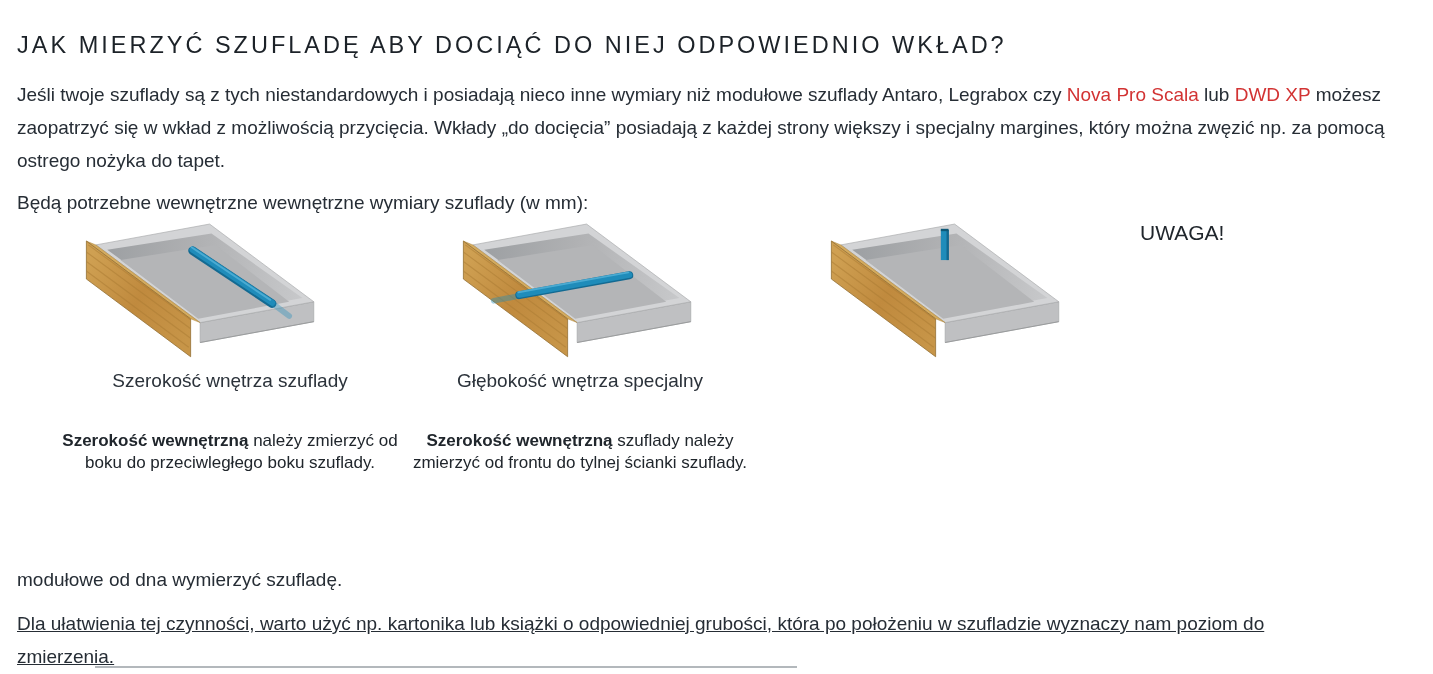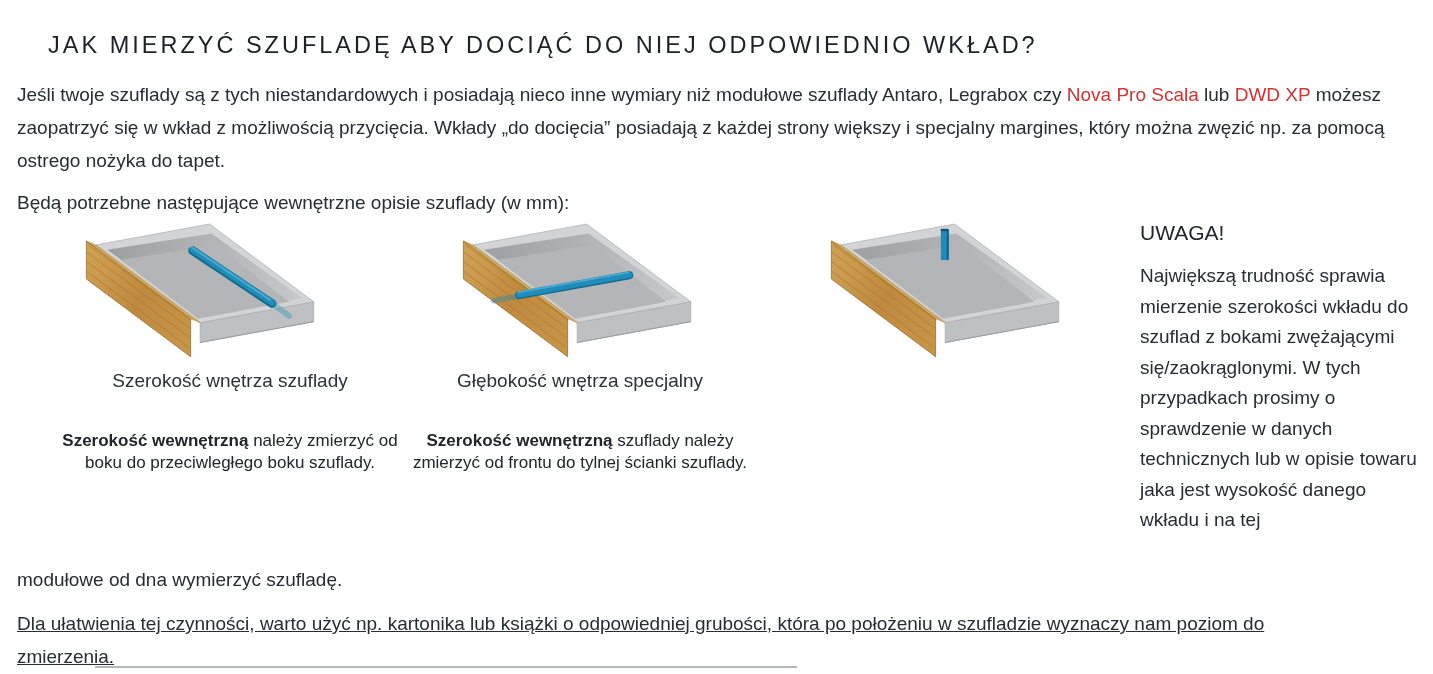--- a/index.html
+++ b/index.html
@@ -12,7 +12,7 @@
   .page-title{
     position:absolute;left:17px;top:16px;
     font-size:23.5px;font-weight:400;letter-spacing:3px;
-    color:var(--heading-color,#1c2228);white-space:nowrap;margin-left:31px;
+    color:var(--heading-color,#1c2228);white-space:nowrap;
   }
   .intro{
     position:absolute;left:17px;top:59px;width:1396px;

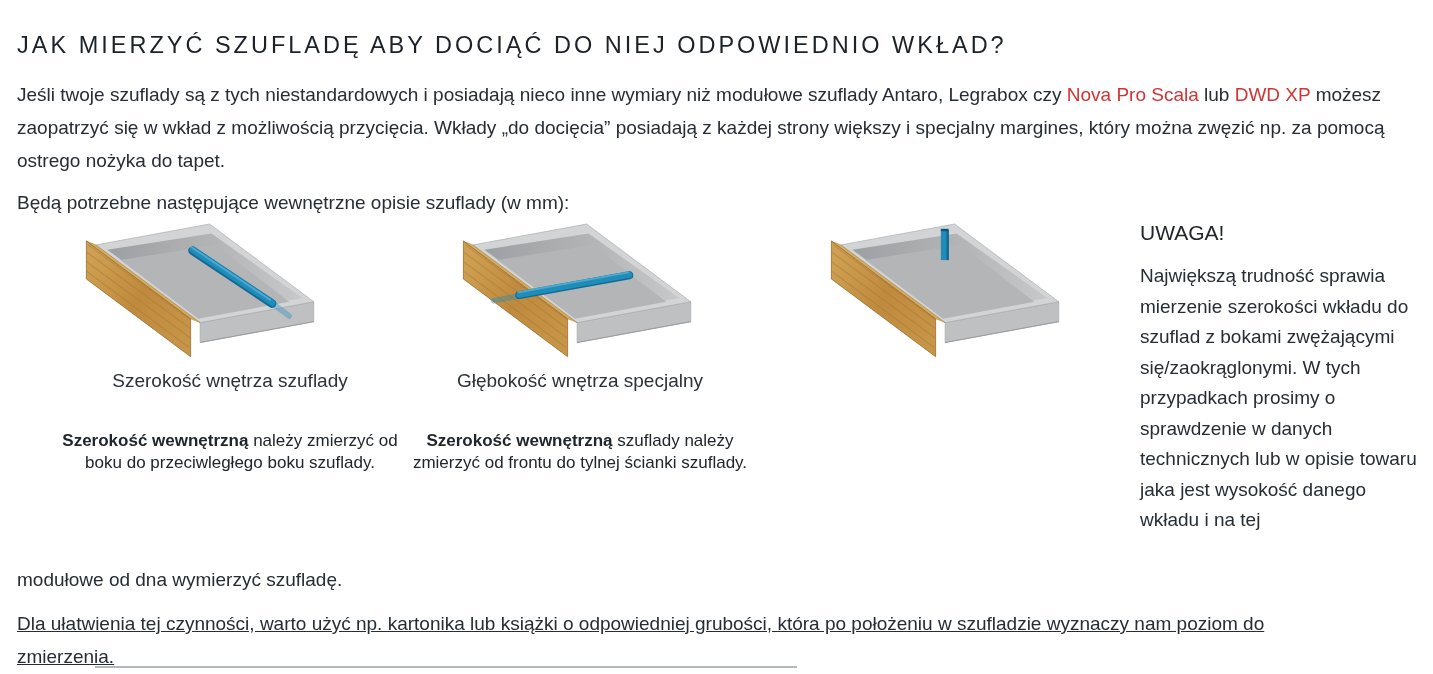--- a/index.html
+++ b/index.html
@@ -104,7 +104,7 @@
 
 <p class="intro"><span>Jeśli twoje szuflady są z tych niestandardowych i posiadają nieco inne wymiary niż modułowe szuflady Antaro, Legrabox czy </span><a class="inline-link">Nova Pro Scala</a><span> lub </span><a class="inline-link">DWD XP</a><span> możesz zaopatrzyć się w wkład z możliwością przycięcia. Wkłady „do docięcia” posiadają z każdej strony większy i specjalny margines, który można zwęzić np. za pomocą ostrego nożyka do tapet.</span></p>
 
-<p class="dims-intro">Będą potrzebne następujące wewnętrzne opisie szuflady (w mm):</p>
+<p class="dims-intro">Będą potrzebne wewnętrzne wewnętrzne wymiary szuflady (w mm):</p>
 
 <div class="fig-col c1">
   <svg class="fig-svg" width="300" height="163" viewBox="0 0 300 172">

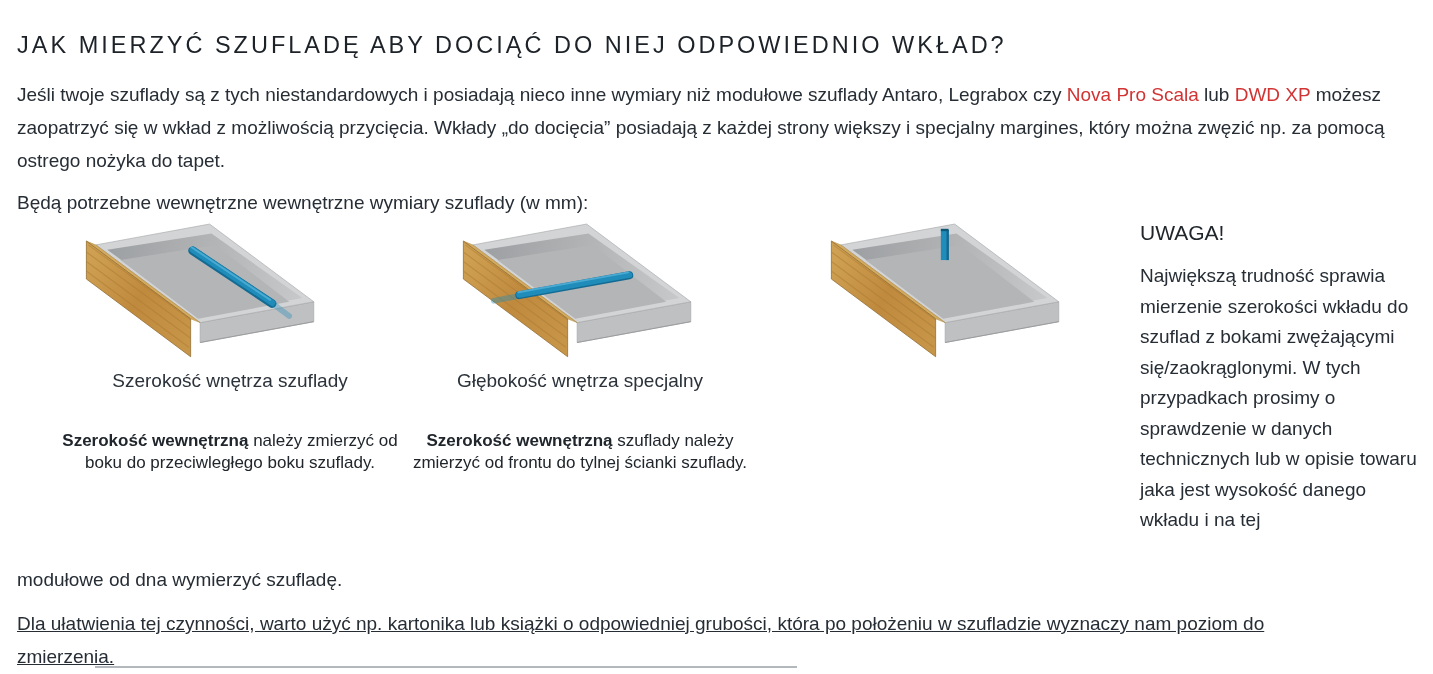--- a/index.html
+++ b/index.html
@@ -147,7 +147,6 @@
 
 <div class="notice">
   <h2 class="notice-title">UWAGA!</h2>
-  <p class="notice-text">Największą trudność sprawia mierzenie szerokości wkładu do szuflad z bokami zwężającymi się/zaokrąglonymi. W tych przypadkach prosimy o sprawdzenie w danych technicznych lub w opisie towaru jaka jest wysokość danego wkładu i na tej</p>
 </div>
 
 <p class="notice-cont">modułowe od dna wymierzyć szufladę.</p>

